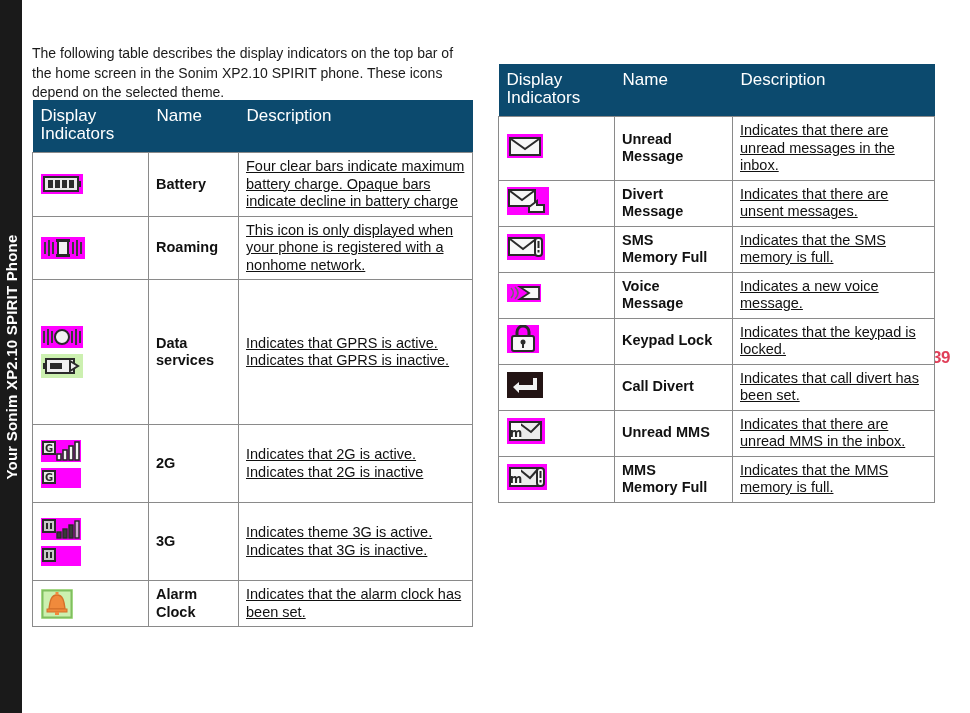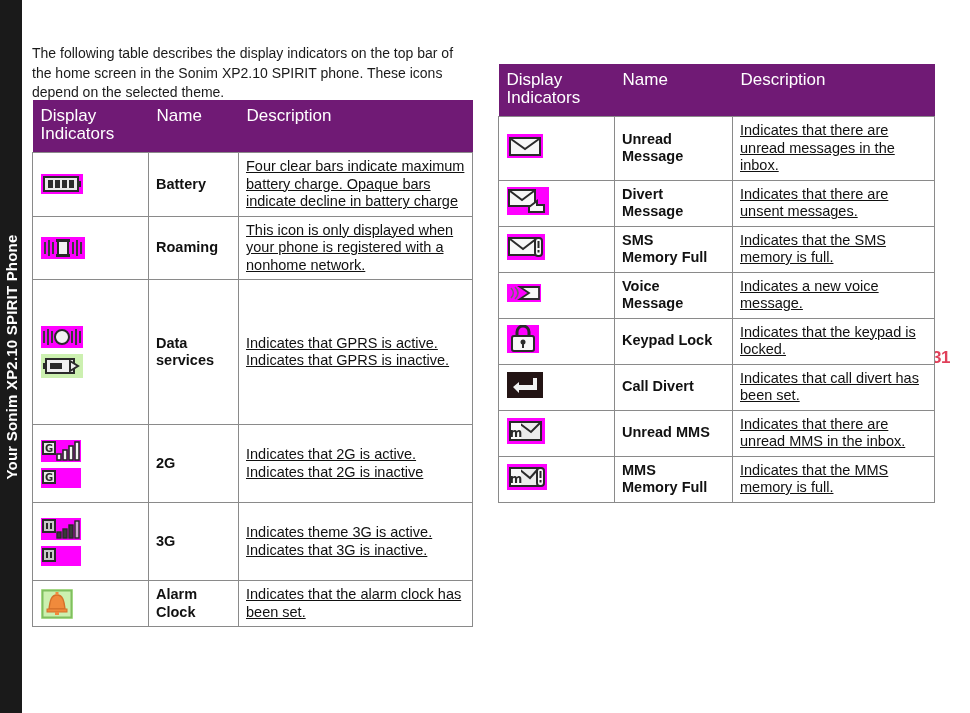--- a/index.html
+++ b/index.html
@@ -65,7 +65,7 @@
   #table-right { left: 498px; top: 64px; width: 436px; }
 
   .ind-table th {
-    background: #701a75;
+    background: #0c4a6e;
     color: #ffffff;
     font-weight: normal;
     font-size: 17px;

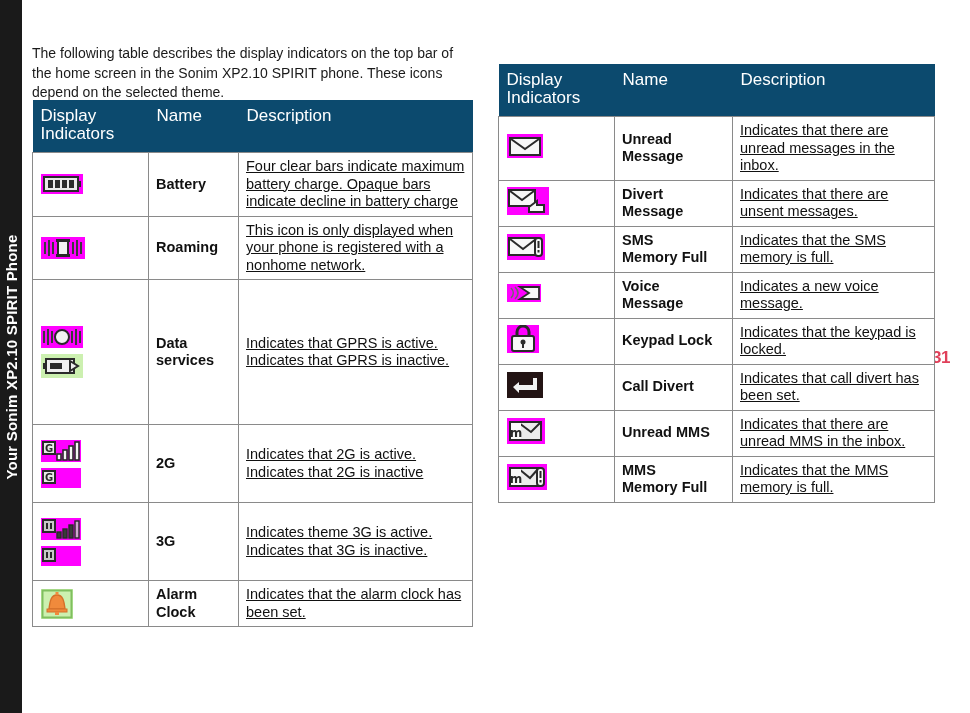--- a/index.html
+++ b/index.html
@@ -120,7 +120,7 @@
   <div id="sidebar-label">Your Sonim XP2.10 SPIRIT Phone</div>
 </div>
 
-<div id="page-number">31</div>
+<div id="page-number">39</div>
 
 <p id="intro">The following table describes the display indicators on the top bar of the home screen in the Sonim XP2.10 SPIRIT phone. These icons depend on the selected theme.</p>
 

